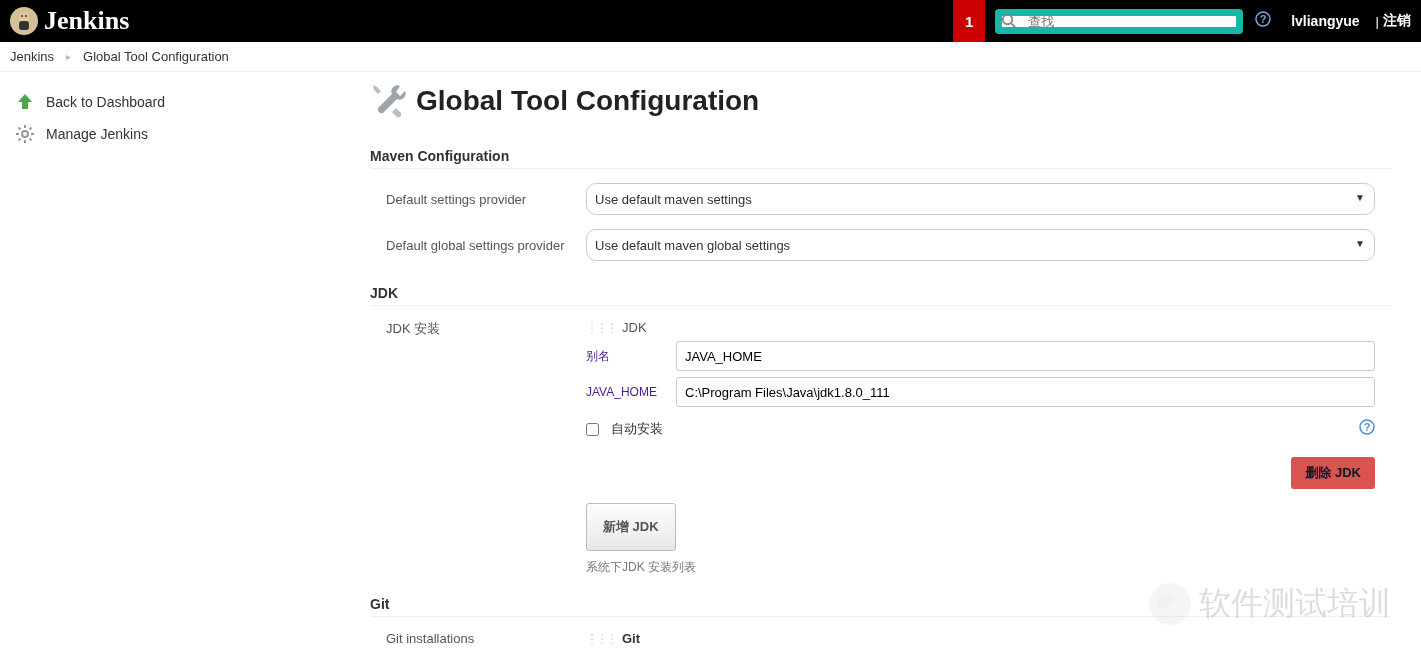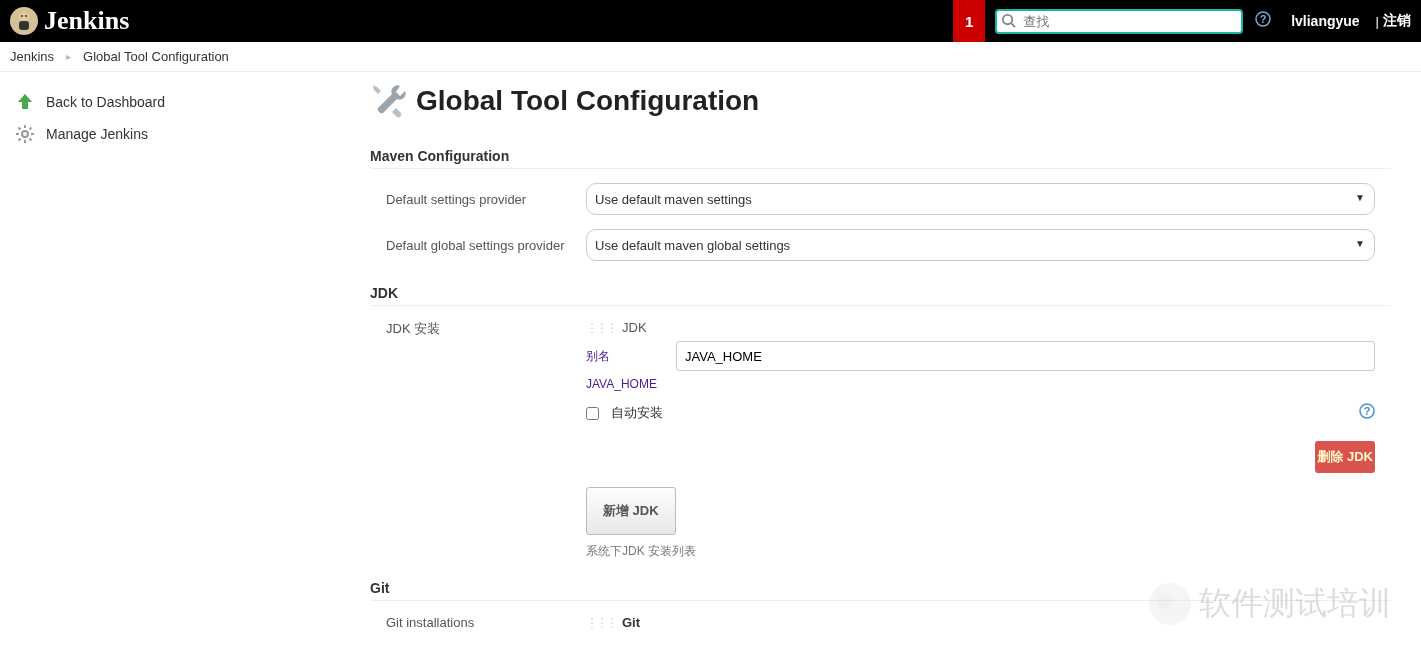--- a/index.html
+++ b/index.html
@@ -13,7 +13,7 @@
 .header-spacer { flex: 1; }
 .header-badge { background: #c00; color: #fff; width: 32px; height: 42px; display: flex; align-items: center; justify-content: center; font-weight: bold; font-size: 15px; margin-right: 10px; }
 .search-wrap { position: relative; margin-right: 12px; }
-.search-input { width: 248px; height: 25px; border: 2px solid #14b8a6; border-radius: 4px; padding: 0 8px 0 26px; font-size: 13px; background: #fff; }
+.search-input { width: 248px; height: 25px; border: 7px solid #14b8a6; border-radius: 4px; padding: 0 8px 0 26px; font-size: 13px; background: #fff; }
 .search-icon { position: absolute; left: 6px; top: 4px; color: #888; }
 .help-icon { color: #7aa4d8; margin-right: 20px; font-size:16px; cursor:pointer; }
 .username { color: #fff; font-weight: bold; margin-right: 16px; font-size:14px; }

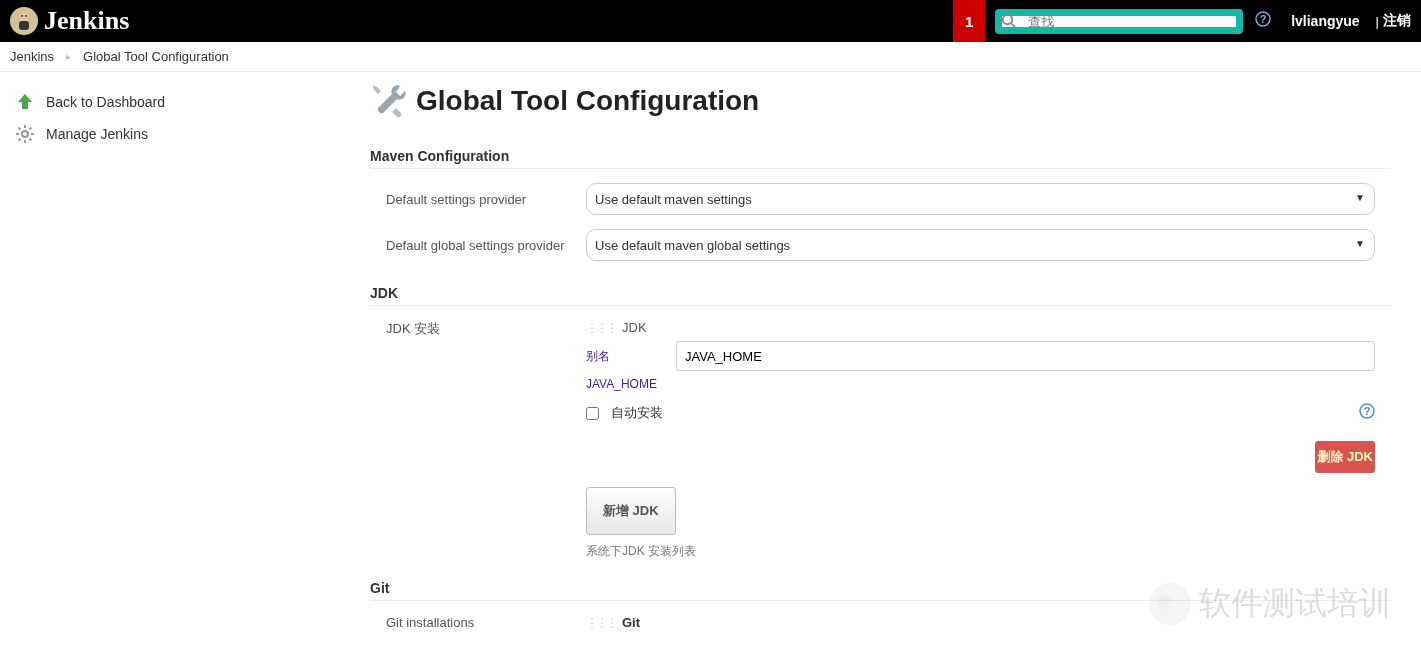--- a/index.html
+++ b/index.html
@@ -175,6 +175,7 @@
         </div>
         <div class="sub-row">
           <span class="sub-label">JAVA_HOME</span>
+          <input class="text-input" value="C:\Program Files\Java\jdk1.8.0_111" style="">
         </div>
         <div class="auto-row">
           <input type="checkbox" style="">

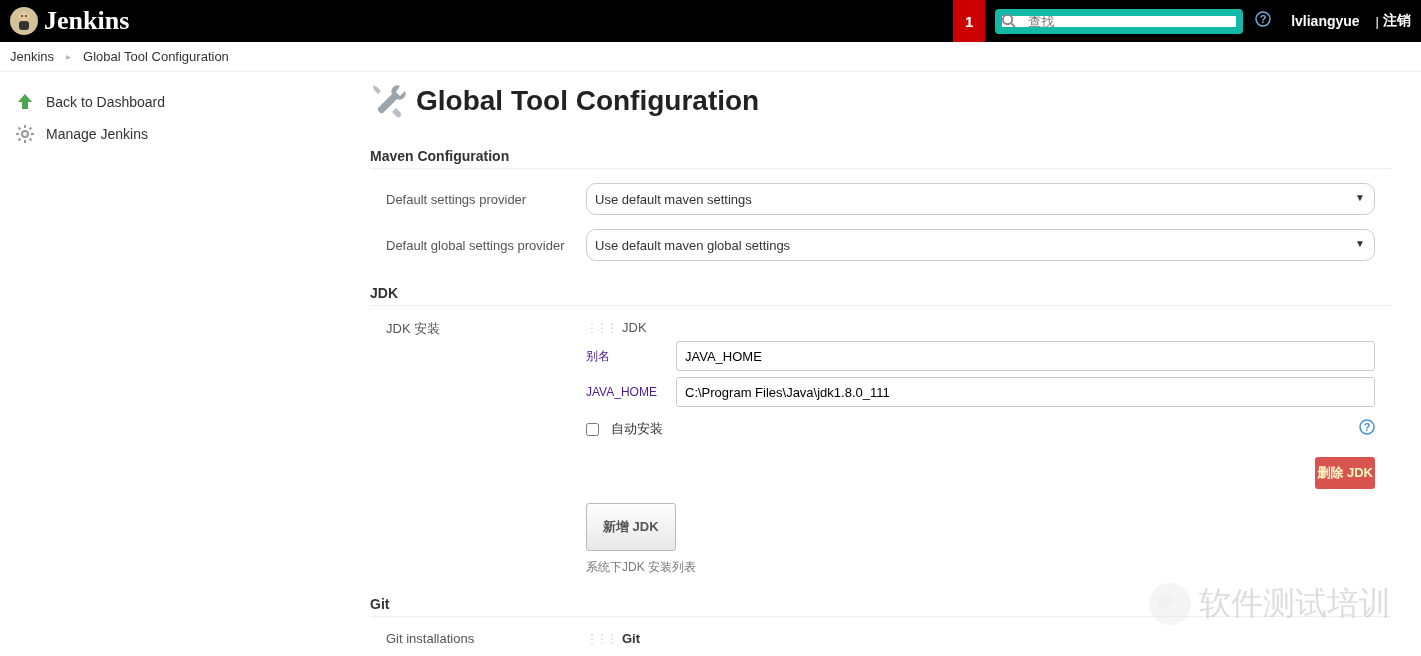--- a/index.html
+++ b/index.html
@@ -49,7 +49,7 @@
 .text-input { flex:1; height:30px; border:1px solid #ccc; border-radius:3px; padding:0 8px; font-size:13px; }
 .auto-row { display:flex; align-items:center; gap:12px; margin:12px 0; }
 .help-q { margin-left:auto; color:#4a90d9; font-size:16px; cursor:pointer;}
-.delete-btn { background:#d9534f; color:#fef9c3; border:none; border-radius:3px; padding:7px 2px; font-weight:bold; font-size:13px; cursor:pointer; float:right; margin:6px 0 14px 0;}
+.delete-btn { background:#d9534f; color:#0f172a; border:none; border-radius:3px; padding:7px 14px; font-weight:bold; font-size:13px; cursor:pointer; float:right; margin:6px 0 14px 0;}
 .delete-row { overflow:hidden; }
 .add-btn { background:linear-gradient(#fdfdfd,#e8e8e8); border:1px solid #bbb; border-radius:3px; padding:14px 16px; font-weight:bold; font-size:13px; color:#555; cursor:pointer; }
 .helper-text { color:#777; font-size:12px; margin-top:8px; }

